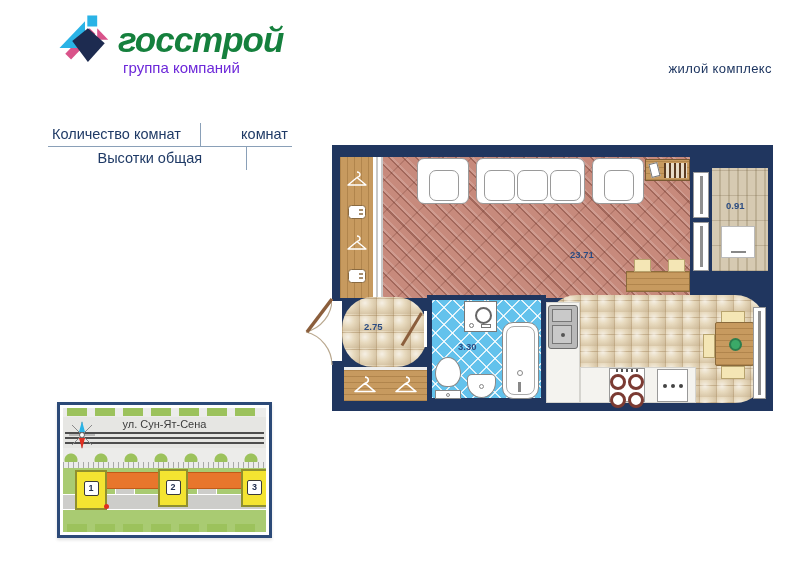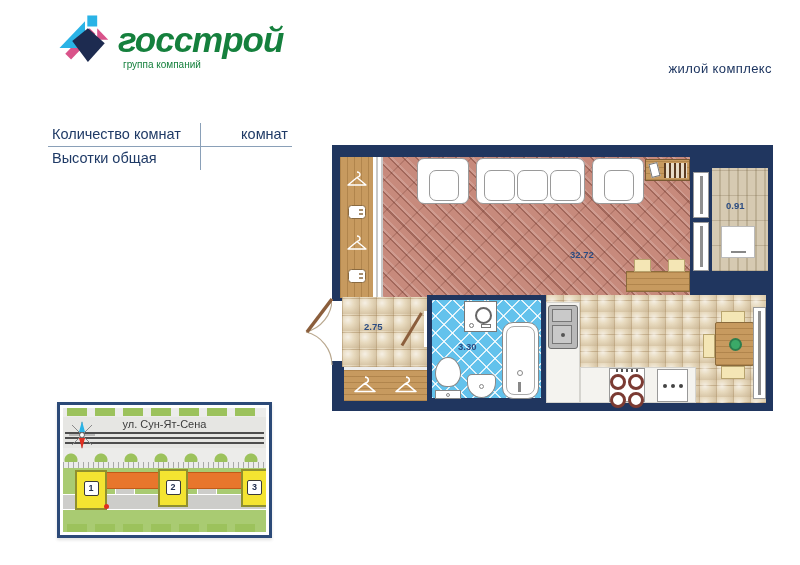--- a/index.html
+++ b/index.html
@@ -10,7 +10,7 @@
   
   .brand-name{left:118px;top:20px;font-size:35px;font-weight:bold;font-style:italic;
               color:#15803d;letter-spacing:-1px;}
-  .brand-tagline{left:123px;top:59px;font-size:10px;color:#15803d;text-align:center;}
+  .brand-tagline{left:123px;top:59px;font-size:15px;color:#6d28d9;text-align:center;}
   .complex-name{right:28px;top:26px;font-size:31px;font-weight:bold;letter-spacing:0;
                 background:linear-gradient(180deg,#5cb5dd 0%,#2d6ea8 48%,#1c3a68 100%);
                 -webkit-background-clip:text;background-clip:text;color:transparent;}

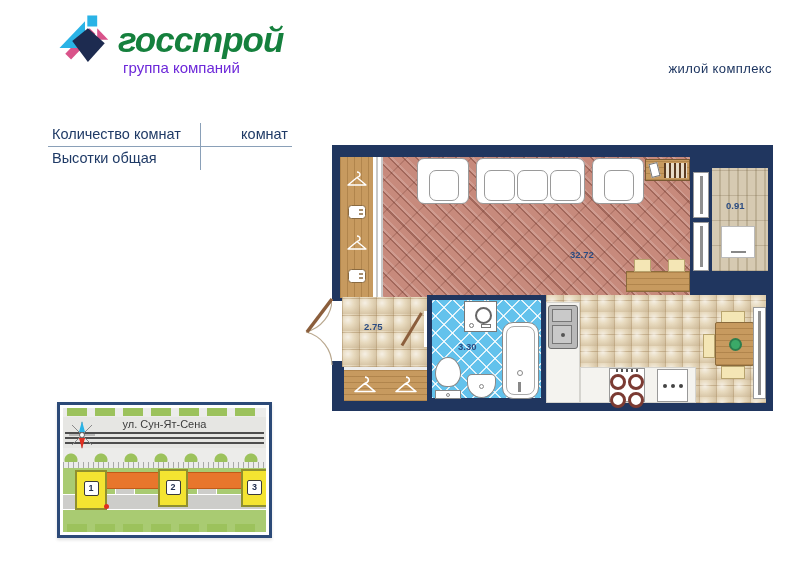--- a/index.html
+++ b/index.html
@@ -18,7 +18,7 @@
 
   
   .info-table{left:48px;top:123px;width:244px;font-size:14.5px;color:#1f3a66;}
-  .info-row{display:flex;}
+  .info-row{display:flex;justify-content:center;}
   .info-row:first-child{border-bottom:1px solid #8aa0b8;}
   .info-label{width:148px;border-right:1px solid #8aa0b8;padding:3px 0 4px 4px;}
   .info-value{flex:1;text-align:right;padding:3px 4px 4px 0;}

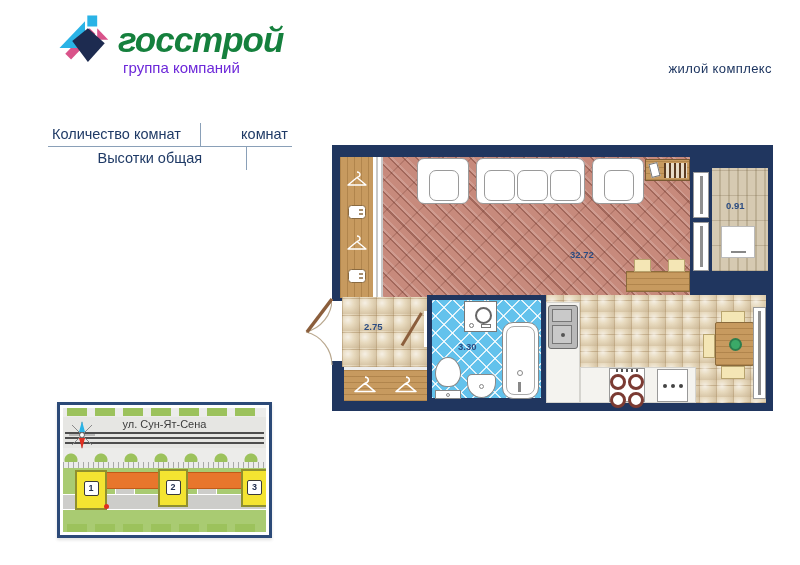--- a/index.html
+++ b/index.html
@@ -138,7 +138,7 @@
     <div class="abs wood-h" style="left:294px;top:126px;width:64px;height:21px;border:1px solid #8a6a3c;"></div>
     <div class="abs pale" style="left:302px;top:114px;width:17px;height:13px;"></div>
     <div class="abs pale" style="left:336px;top:114px;width:17px;height:13px;"></div>
-    <div class="abs room-label" style="left:238px;top:104px;">32.72</div>
+    <div class="abs room-label" style="left:238px;top:104px;">23.71</div>
 
     <div class="abs plank" style="left:380px;top:23px;width:56px;height:103px;">
       <div class="abs room-label" style="left:14px;top:32px;">0.91</div>

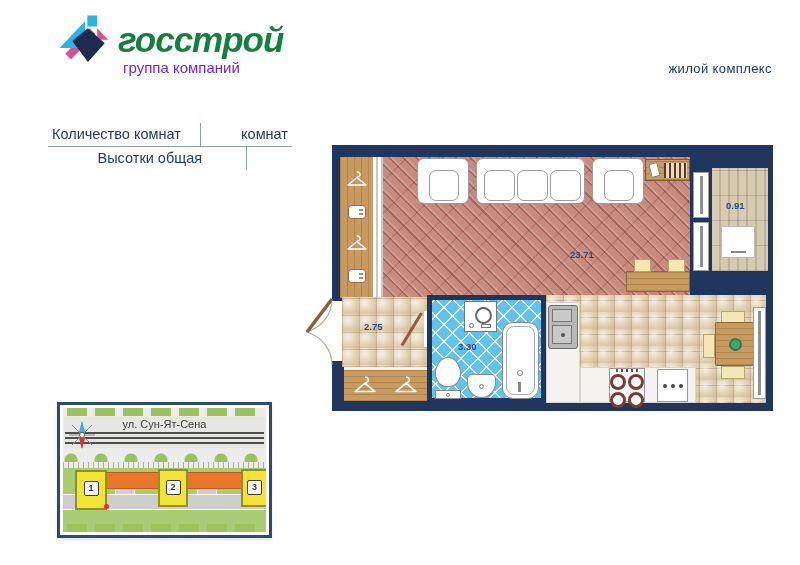--- a/index.html
+++ b/index.html
@@ -32,7 +32,7 @@
      radial-gradient(circle at 35% 35%, rgba(255,255,255,.6) 0%, rgba(255,255,255,0) 40%, rgba(146,112,66,.30) 95%),
      repeating-linear-gradient(0deg, rgba(146,112,66,.35) 0 1px, transparent 1px 17px),
      repeating-linear-gradient(90deg, rgba(146,112,66,.35) 0 1px, transparent 1px 17px);
-     background-size:17px 17px,auto,auto;}
+     background-size:17px 17px,auto,auto;border-radius:31px;}
   .tile-blue{background-color:#63c2ec;background-image:
      repeating-linear-gradient(45deg, rgba(255,255,255,.8) 0 1px, transparent 1px 12px),
      repeating-linear-gradient(-45deg, rgba(255,255,255,.8) 0 1px, transparent 1px 12px);}

